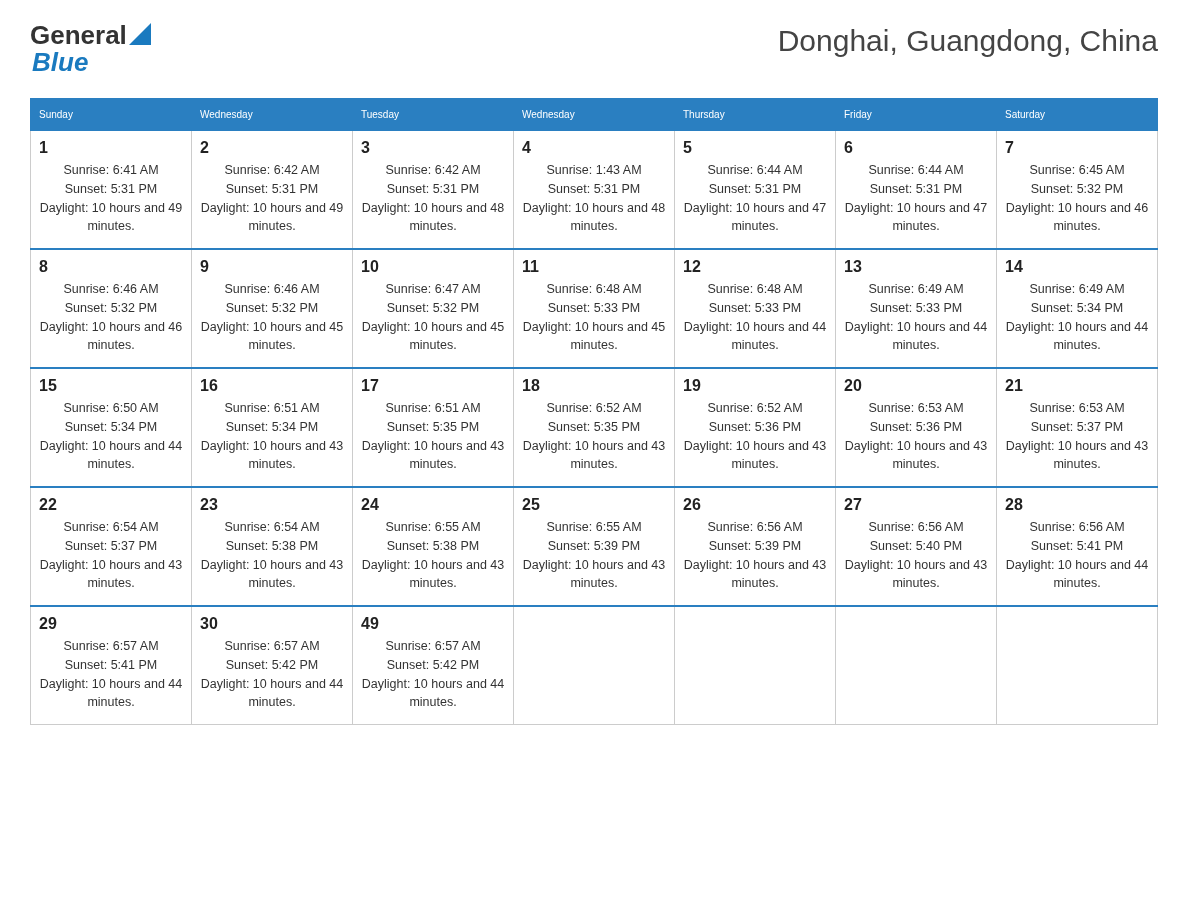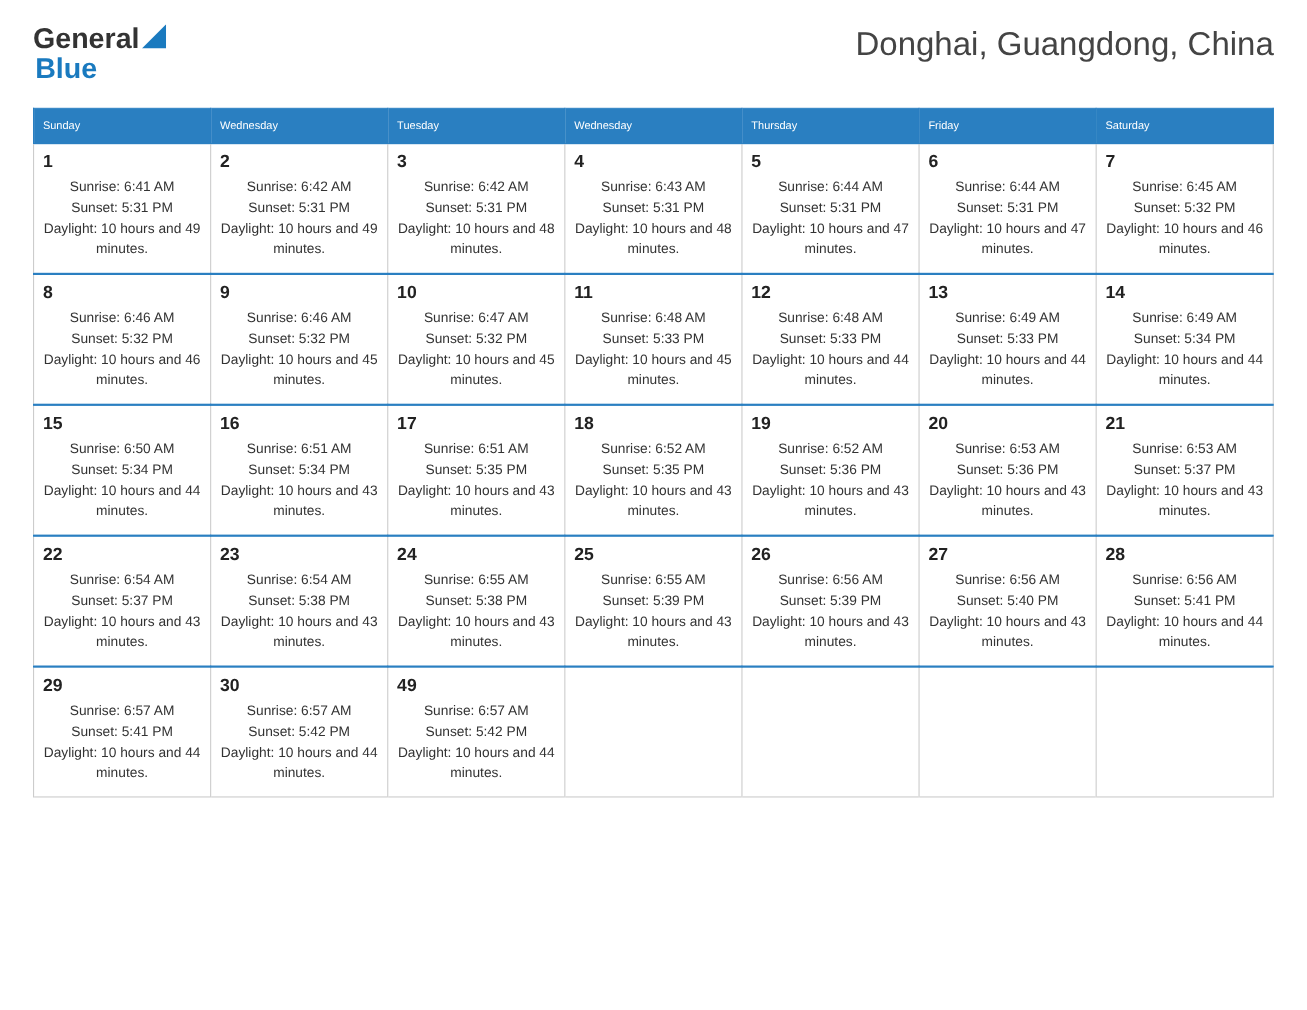--- a/index.html
+++ b/index.html
@@ -104,6 +104,7 @@
       align-items: center;
       margin-top: -4px;
       padding-left: 2px;
+      font-style: italic;
     }
   </style>
 </head>

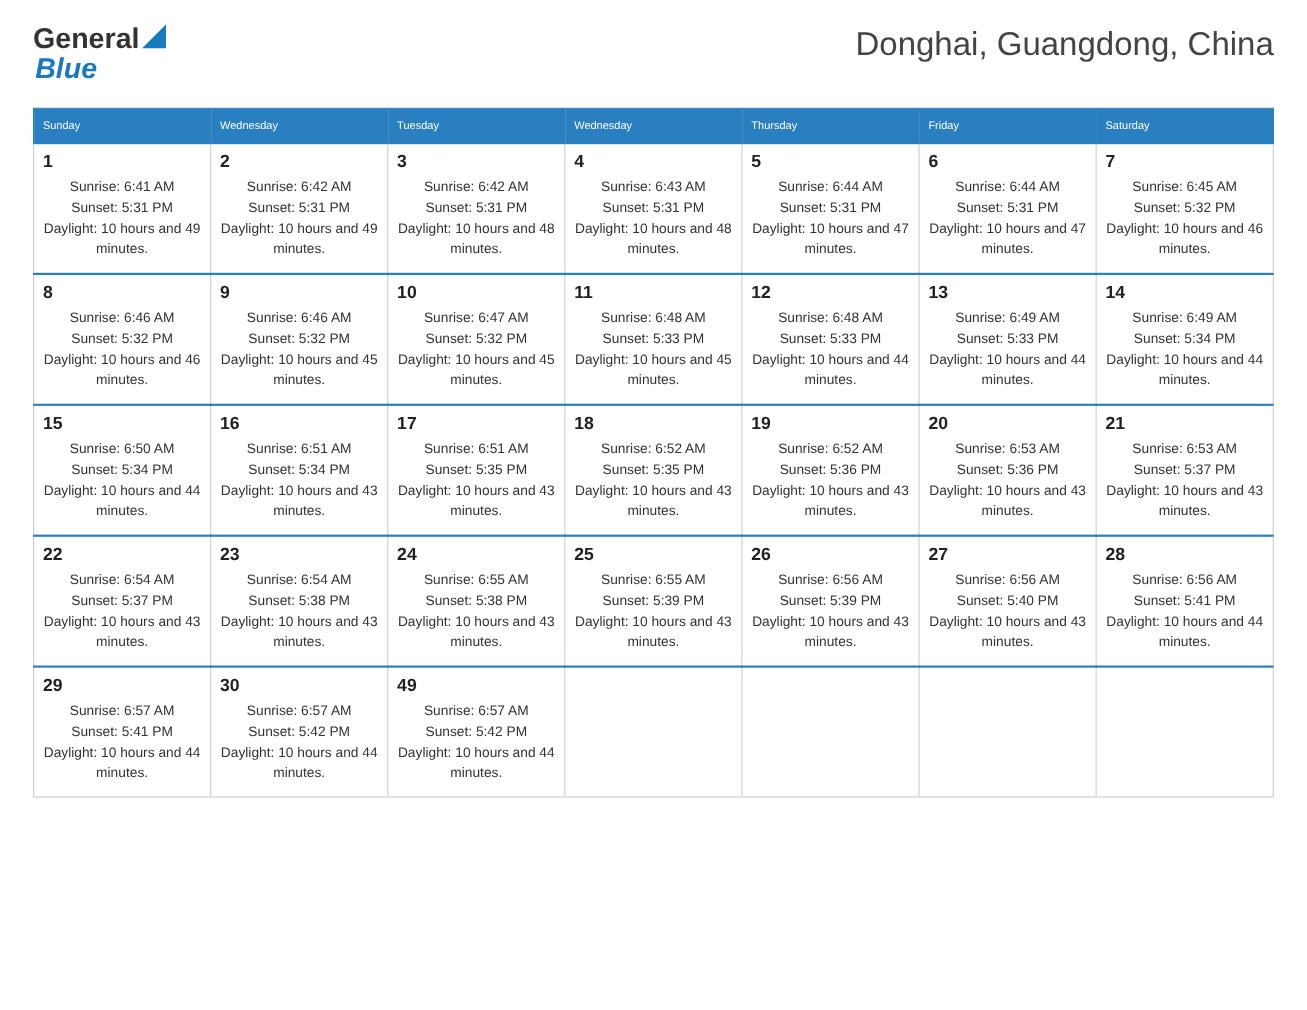--- a/index.html
+++ b/index.html
@@ -171,7 +171,7 @@
           <td>
         <span class="day-number">4</span>
         <div class="day-info">
-          <span>Sunrise: 6:43 AM</span><br>
+          <span>Sunrise: 1:43 AM</span><br>
           <span>Sunset: 5:31 PM</span><br>
           <span>Daylight: 10 hours and 48 minutes.</span>
         </div>

